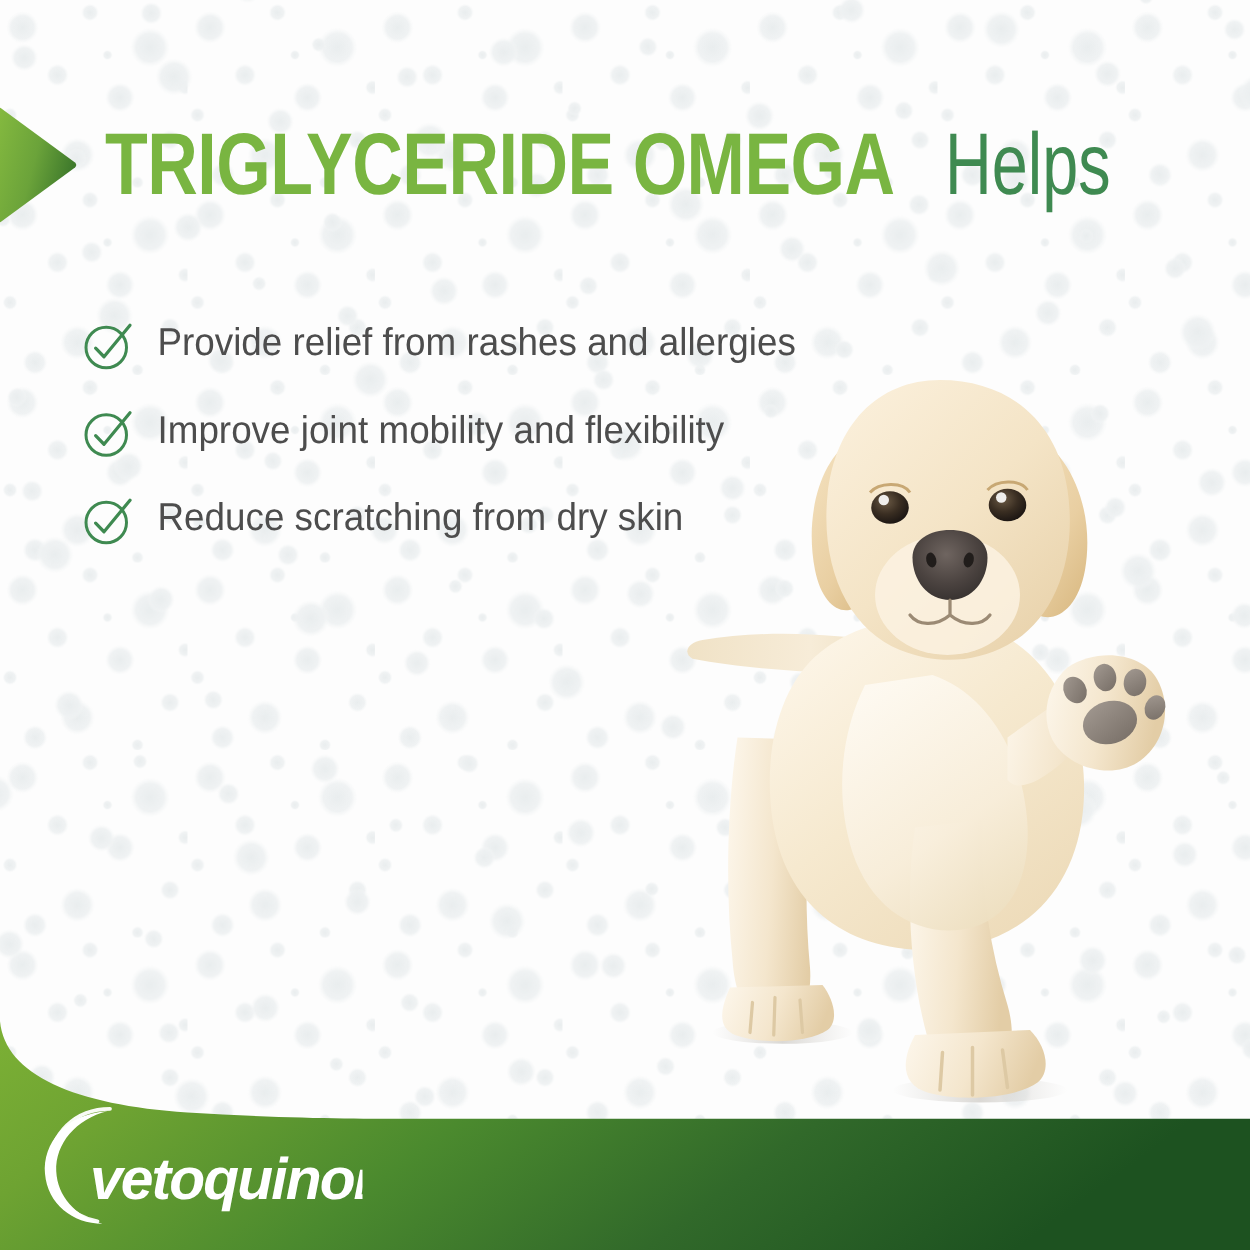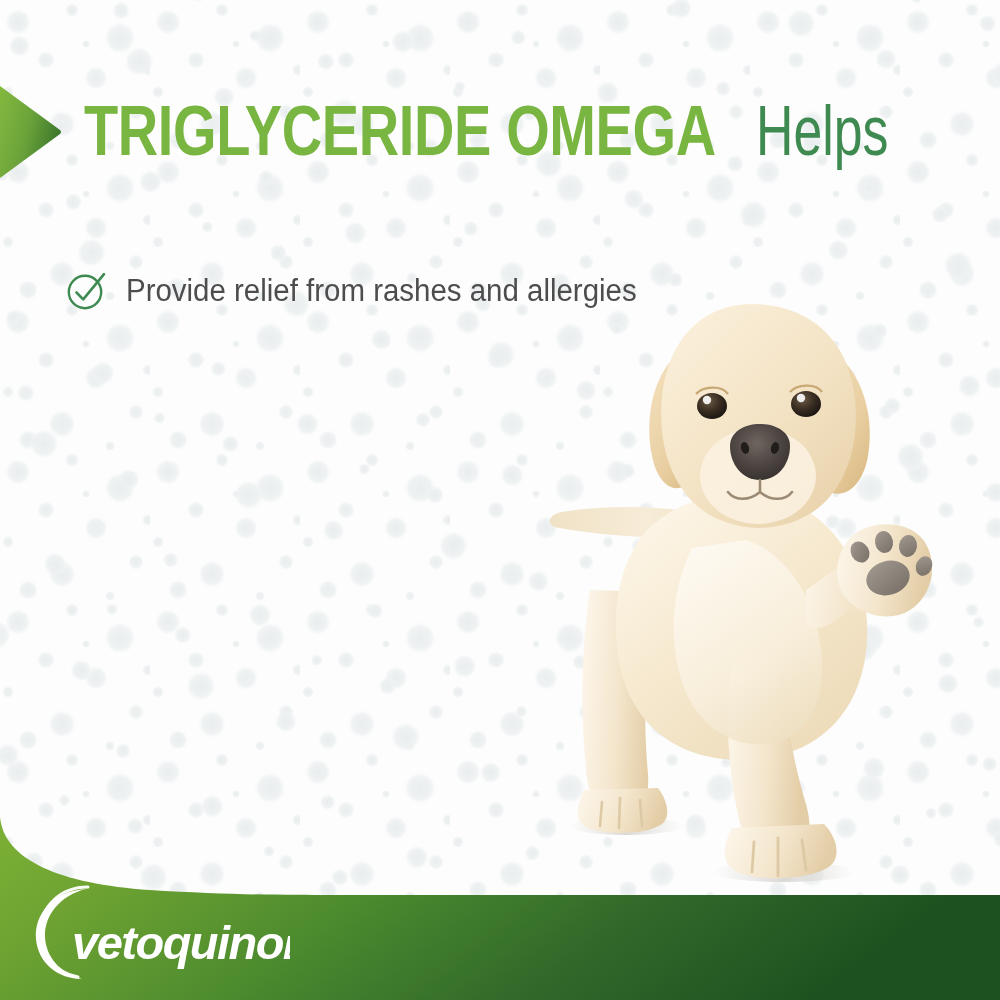--- a/index.html
+++ b/index.html
@@ -81,7 +81,7 @@
     position: relative;
     height: 70px;
     display: flex;
-    align-items: center;
+    align-items: flex-start;
   }
   .check-icon {
     width: 42px;

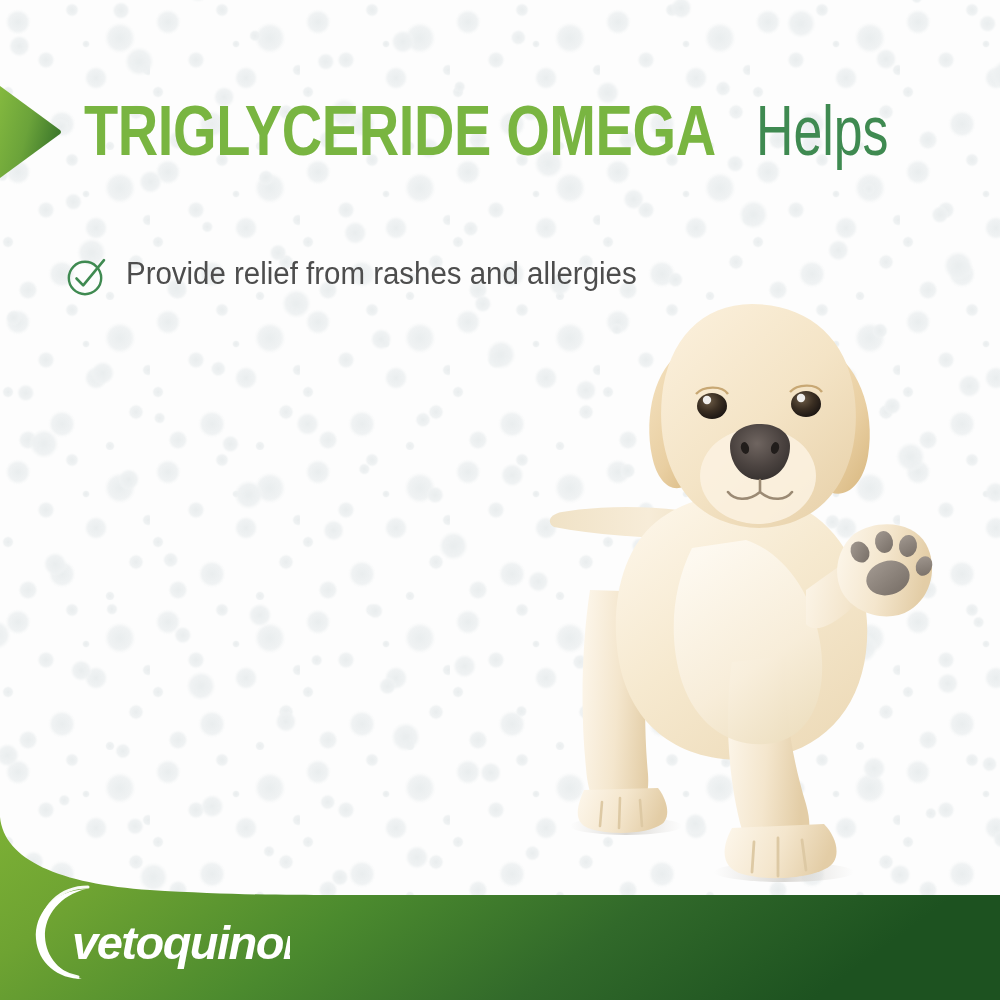--- a/index.html
+++ b/index.html
@@ -194,6 +194,13 @@
       <div class="benefit-text">Provide relief from rashes and allergies</div>
     </div>
 
+    <div class="benefit">
+      <svg class="check-icon" viewBox="0 0 42 42">
+        <circle cx="19" cy="23" r="16.2" fill="none" stroke="#3f8a51" stroke-width="2.4"></circle>
+        <path d="M10.5,23.5 L17.2,30.4 L38,5.2" fill="none" stroke="#3f8a51" stroke-width="2.6" stroke-linecap="round" stroke-linejoin="round"></path>
+      </svg>
+      <div class="benefit-text">Improve joint mobility and flexibility</div>
+    </div>
 
 
 

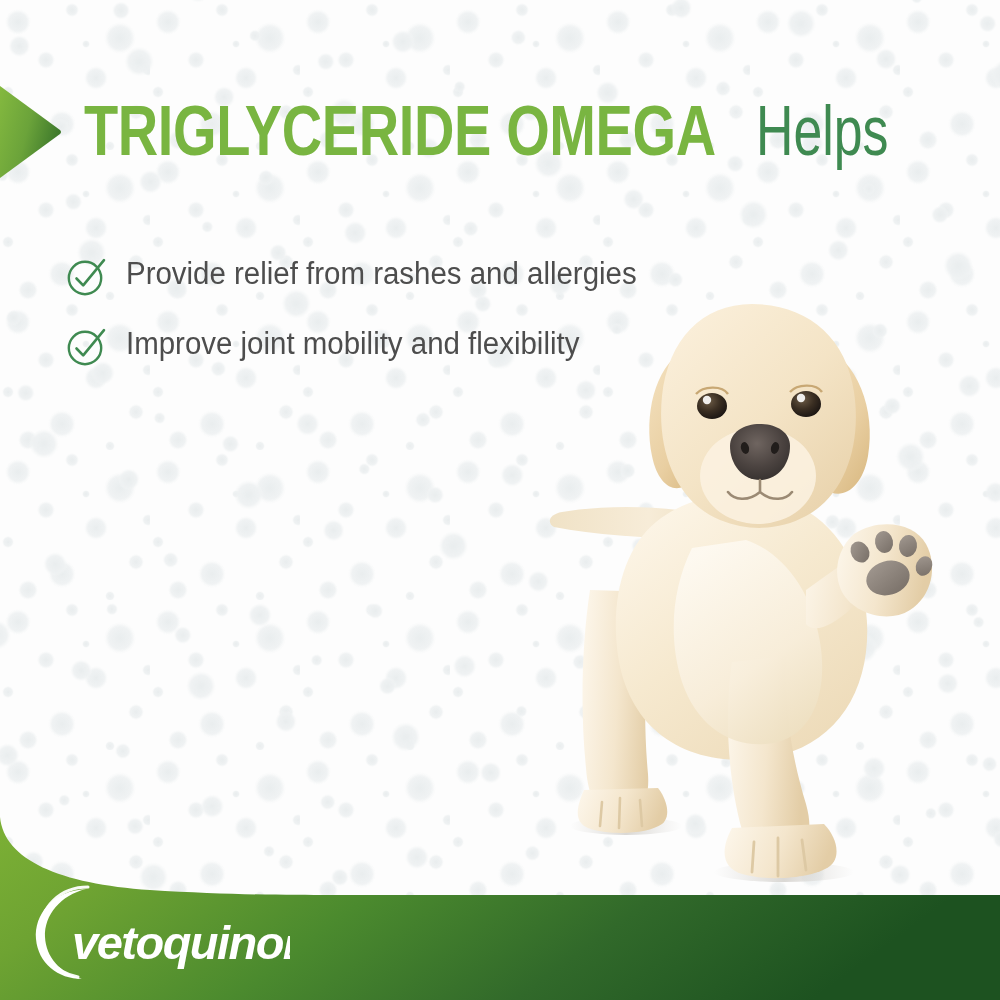--- a/index.html
+++ b/index.html
@@ -202,6 +202,13 @@
       <div class="benefit-text">Improve joint mobility and flexibility</div>
     </div>
 
+    <div class="benefit">
+      <svg class="check-icon" viewBox="0 0 42 42">
+        <circle cx="19" cy="23" r="16.2" fill="none" stroke="#3f8a51" stroke-width="2.4"></circle>
+        <path d="M10.5,23.5 L17.2,30.4 L38,5.2" fill="none" stroke="#3f8a51" stroke-width="2.6" stroke-linecap="round" stroke-linejoin="round"></path>
+      </svg>
+      <div class="benefit-text">Reduce scratching from dry skin</div>
+    </div>
 
 
   </div>

